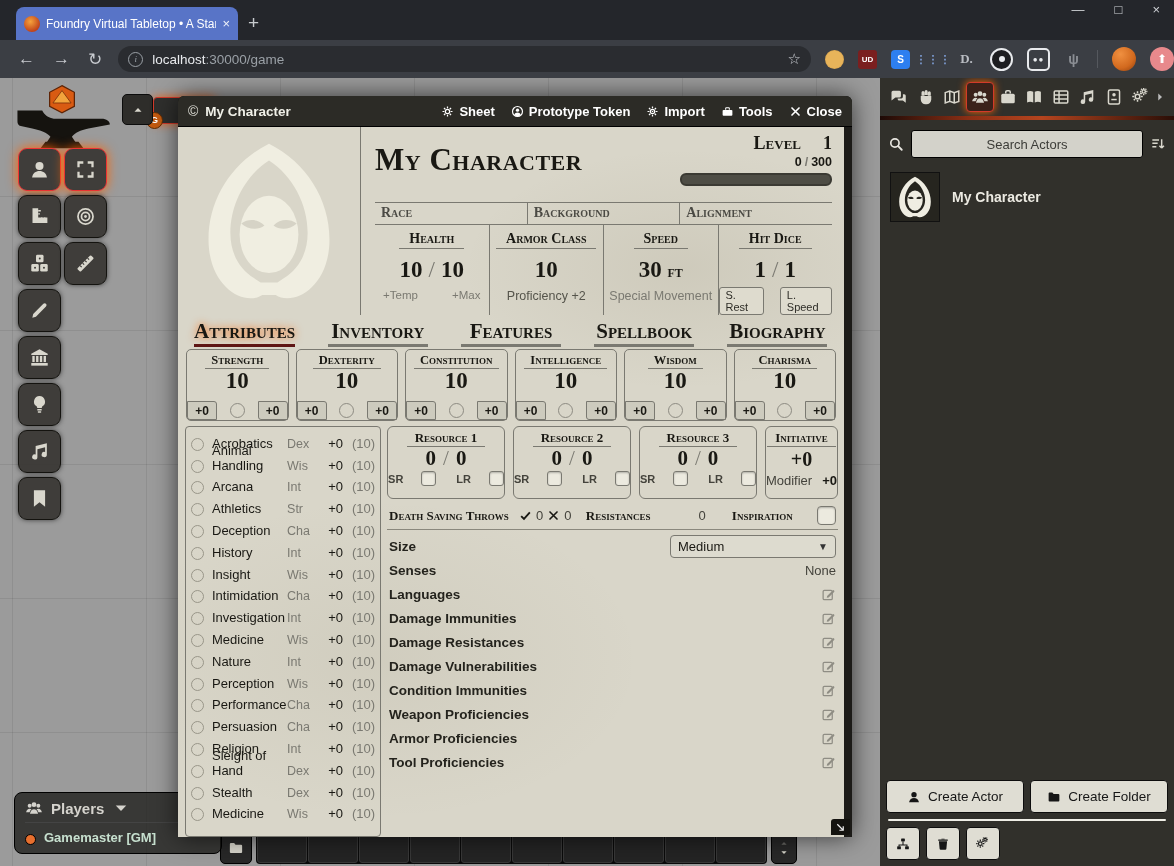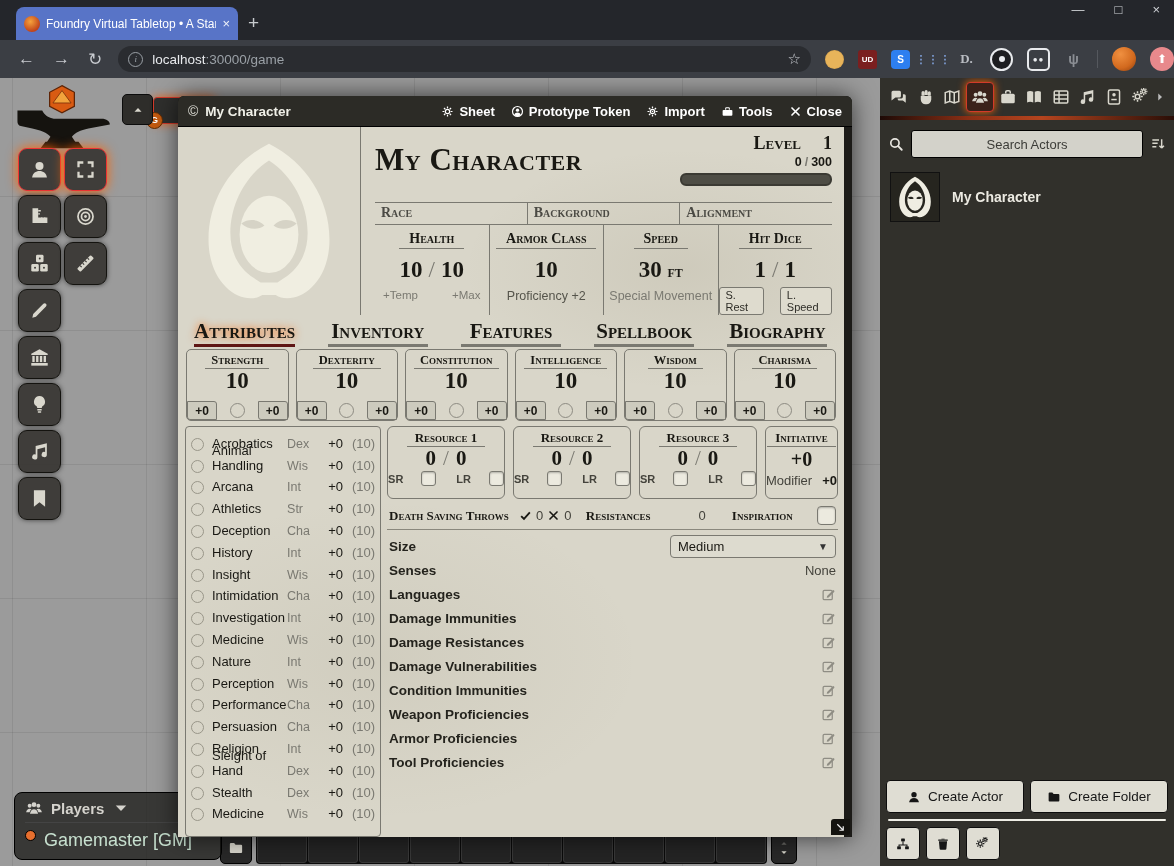--- a/index.html
+++ b/index.html
@@ -60,7 +60,7 @@
      border:1px solid #000;border-radius:8px;padding:6px 10px 8px;box-sizing:border-box;color:#d5d3cd;}
   .players .hd{display:flex;align-items:flex-end;gap:8px;font-size:15px;font-weight:bold;border-bottom:1px solid #444;padding-bottom:5px;}
   .players .hd svg{width:18px;height:18px;}
-  .prow{display:flex;align-items:flex-start;gap:8px;margin-top:7px;font-size:18px;font-weight:normal;color:#c7e0cf;}
+  .prow{display:flex;align-items:flex-end;gap:8px;margin-top:7px;font-size:13px;font-weight:bold;color:#c7e0cf;}
   .pdot{width:9px;height:9px;border-radius:50%;background:#e76f2e;border:1px solid #000;}
   
   .hotbar{position:absolute;left:220px;top:832px;display:flex;align-items:flex-start;gap:4px;z-index:5;}

